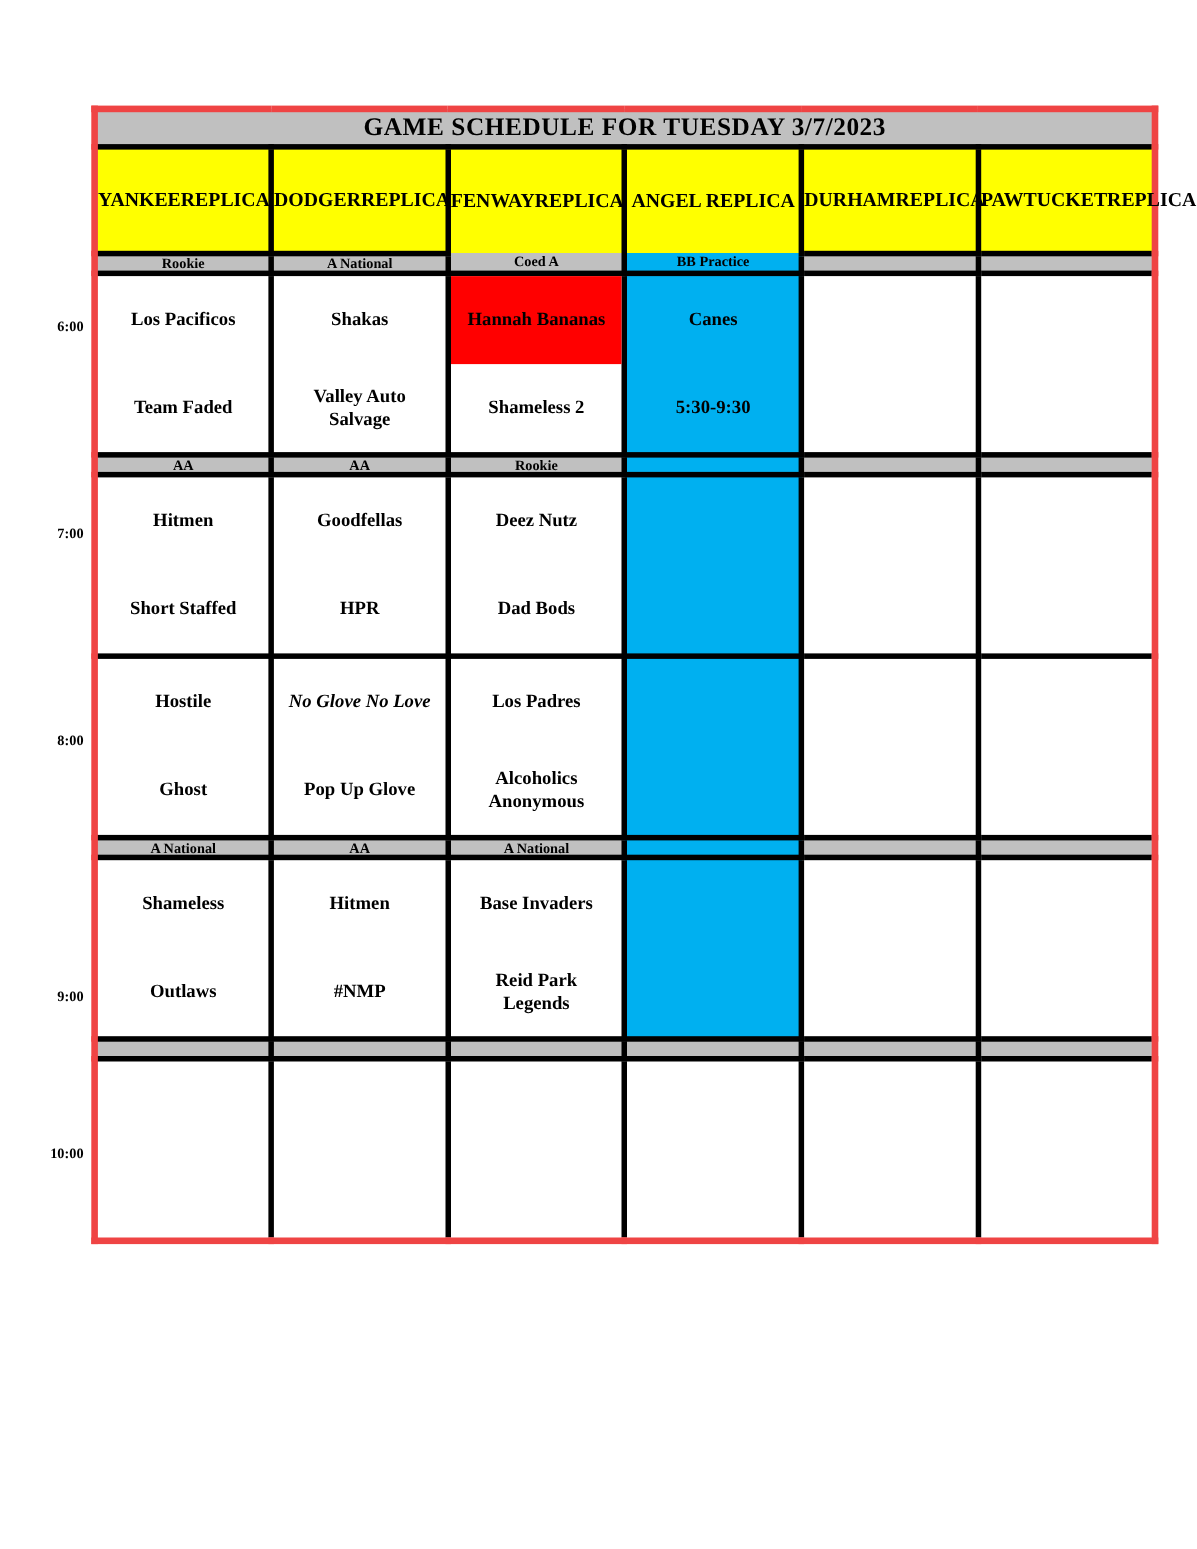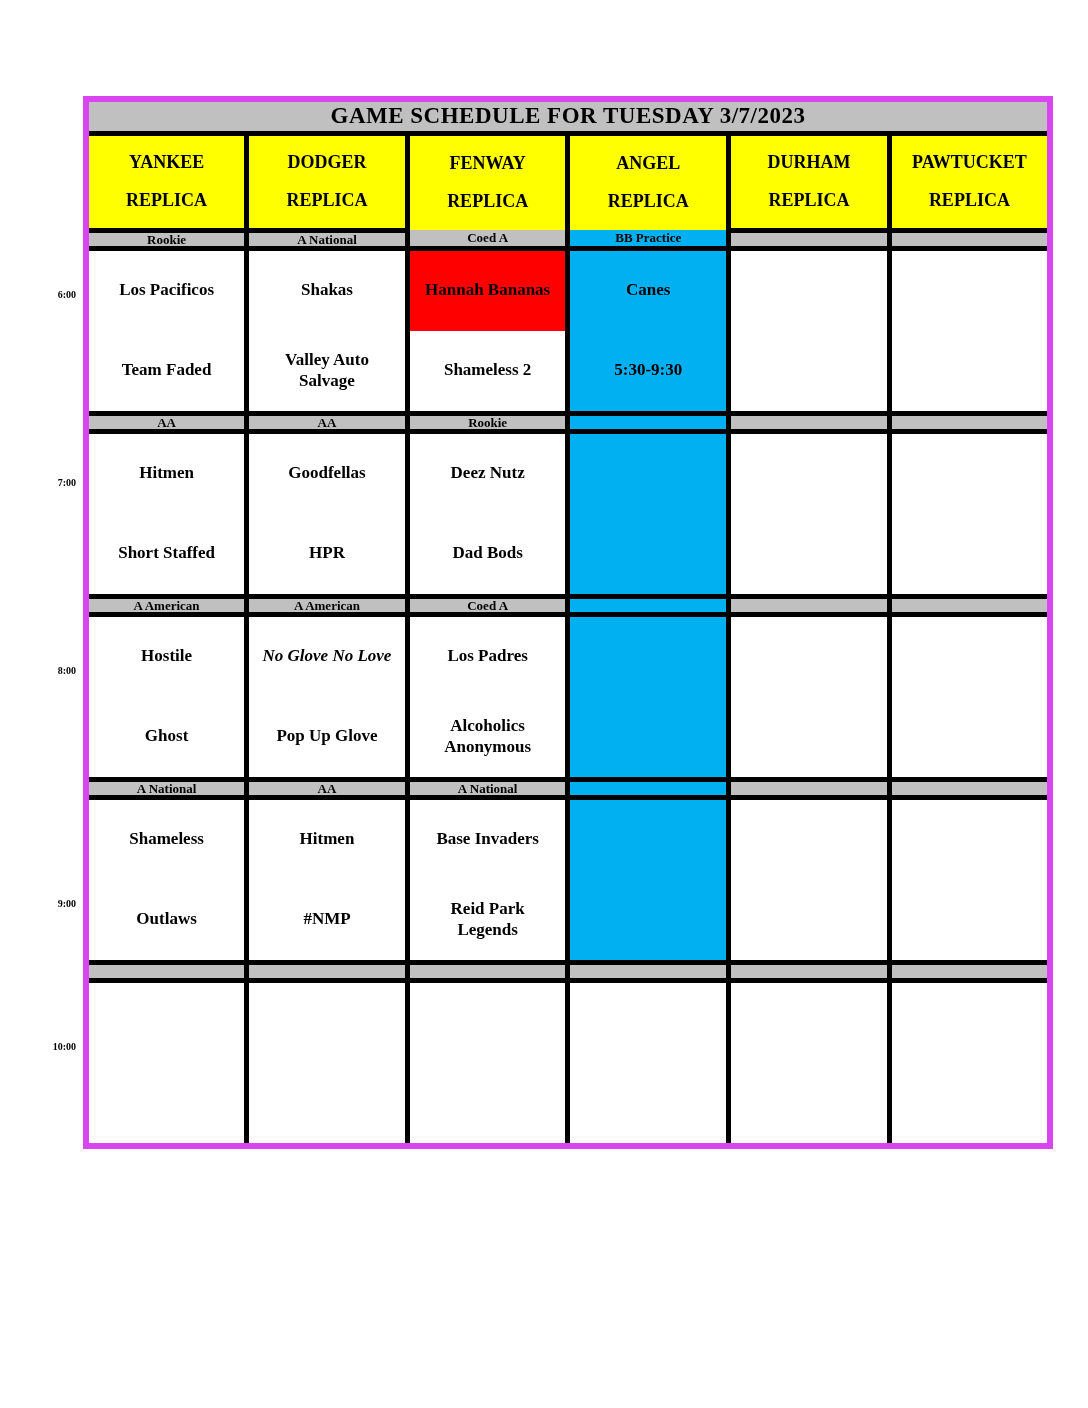--- a/index.html
+++ b/index.html
@@ -14,7 +14,7 @@
   table.schedule {
     position:absolute; left:83px; top:96px; width:970px;
     border-collapse:collapse; table-layout:fixed;
-    border:6px solid #d946ef;
+    border:6px solid #ef4444;
     padding-left:11px;
   }
   td { border:5px solid #000; padding:0; text-align:center; vertical-align:middle; }

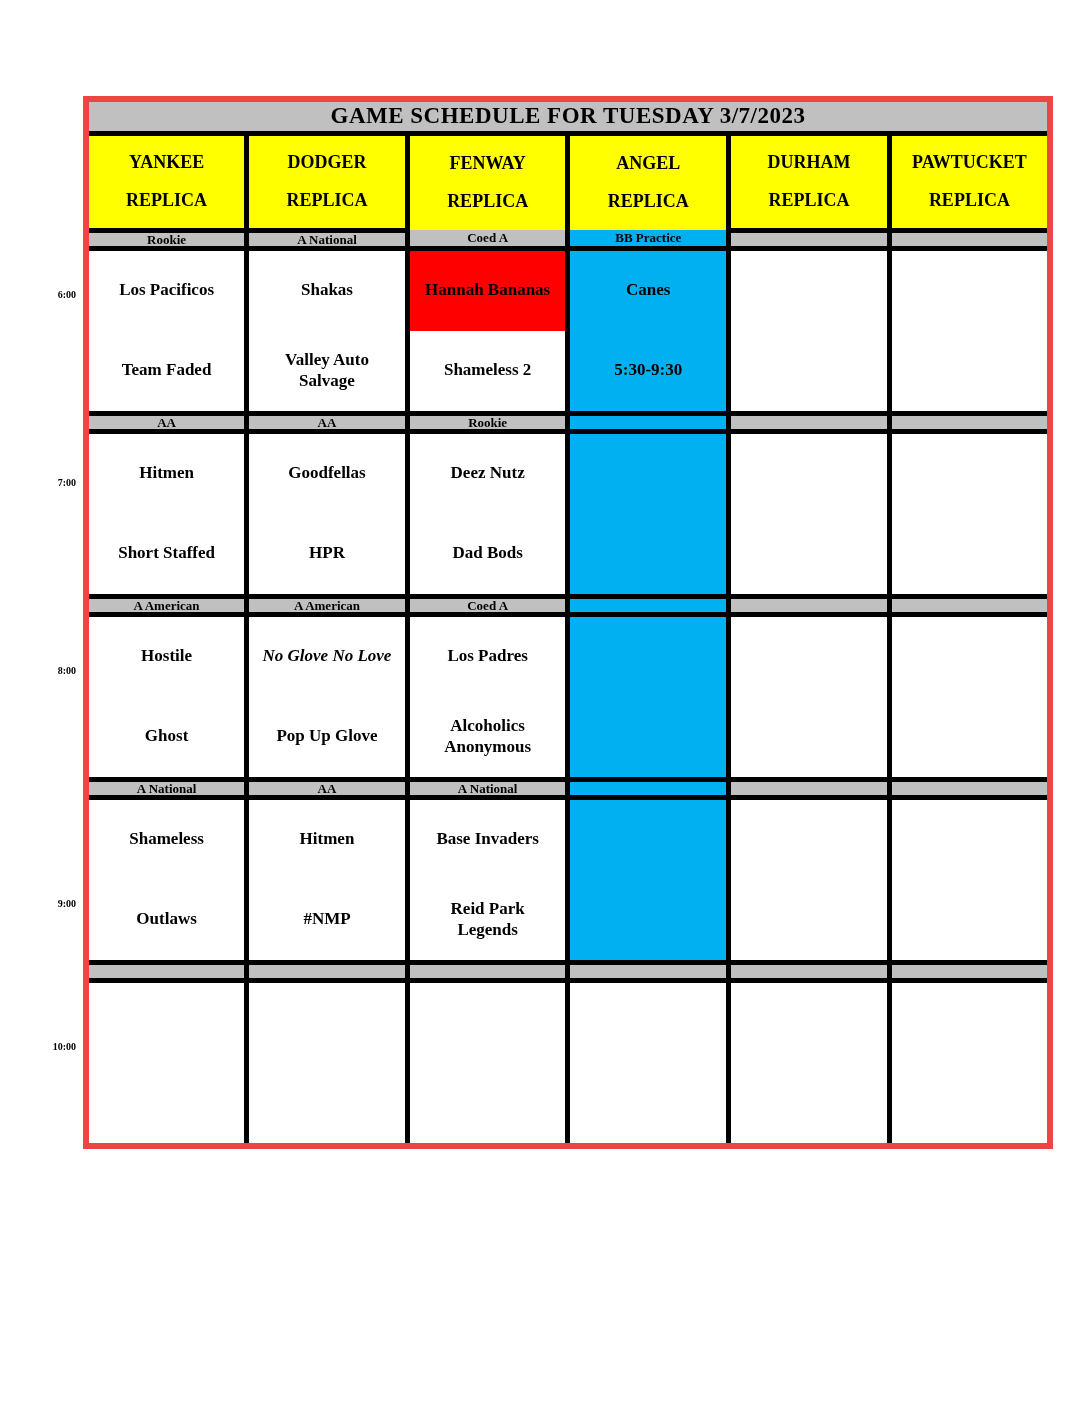--- a/index.html
+++ b/index.html
@@ -24,7 +24,7 @@
     font-size:23px; letter-spacing:0.5px;
   }
   .header-row td { background:var(--header-bg,#FFFF00); }
-  .hdr { height:92px; display:flex; flex-direction:column; justify-content:space-evenly;
+  .hdr { height:92px; display:flex; flex-direction:row; justify-content:space-evenly;
          align-items:center; font-size:18px; }
   .no-bottom { border-bottom:none; }
   .no-top { border-top:none; }

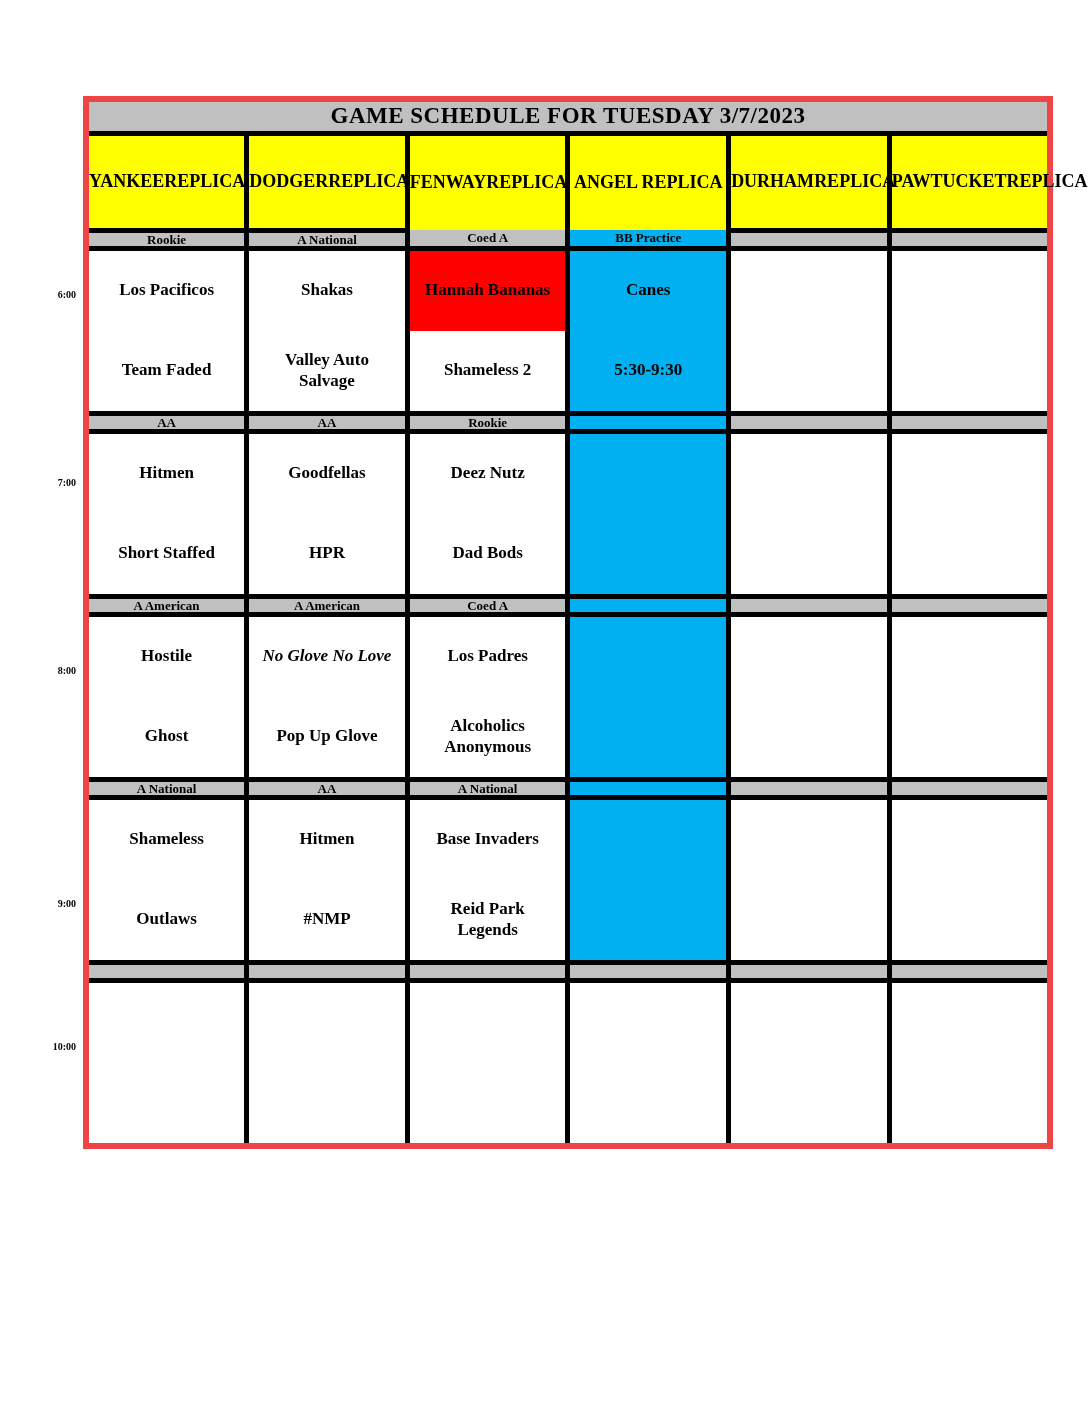--- a/index.html
+++ b/index.html
@@ -44,7 +44,7 @@
   .footer { display:flex; justify-content:space-between; align-items:center;
             height:100%; padding:0 10px 0 4px; }
 
-  .time-label { position:absolute; left:0; width:76px; text-align:right; font-size:10px; }
+  .time-label { position:absolute; left:0; width:76px; text-align:right; font-size:13px; }
 </style>
 </head>
 <body>

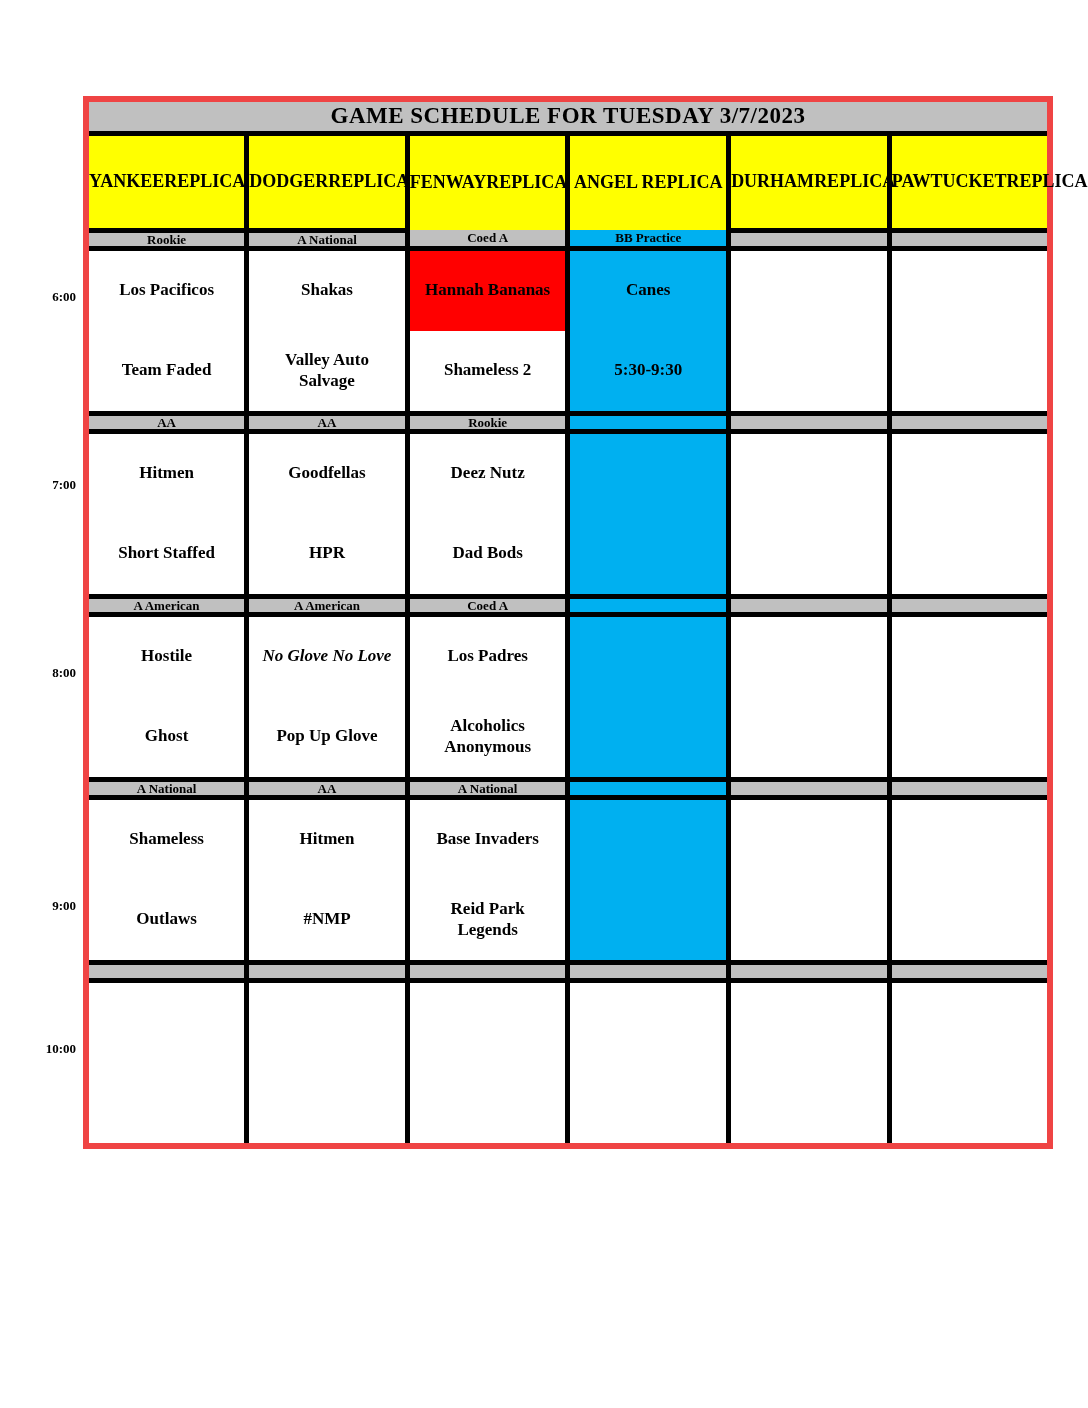--- a/index.html
+++ b/index.html
@@ -205,14 +205,6 @@
           </td>
     </tr>
 
-    <tr class="div-row">
-      <td>A American</td>
-      <td>A American</td>
-      <td>Coed A</td>
-      <td class="blue"></td>
-      <td></td>
-      <td></td>
-    </tr>
     <tr class="game-row">
       <td>
             <div class="pair">

